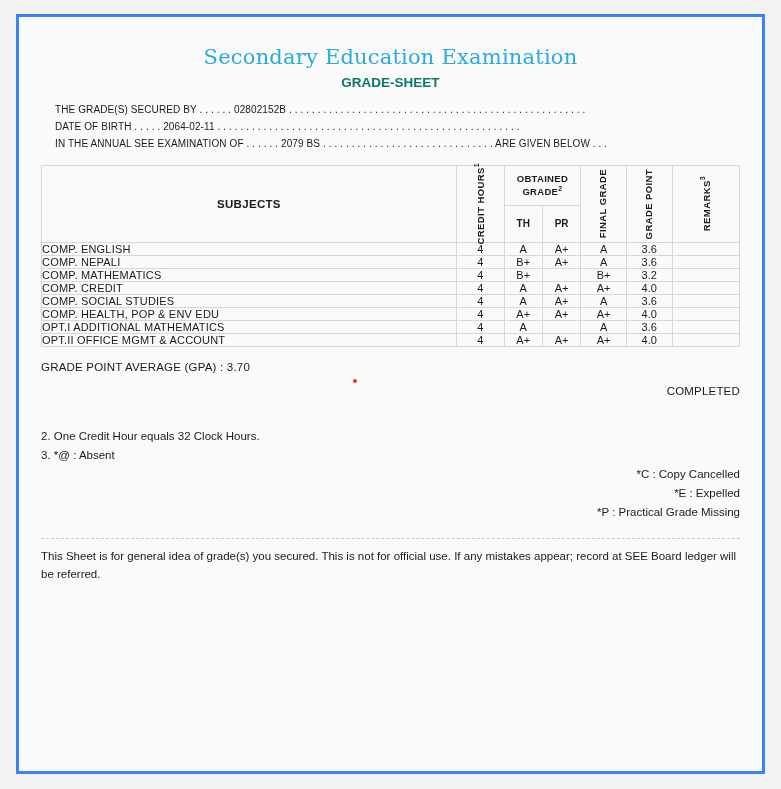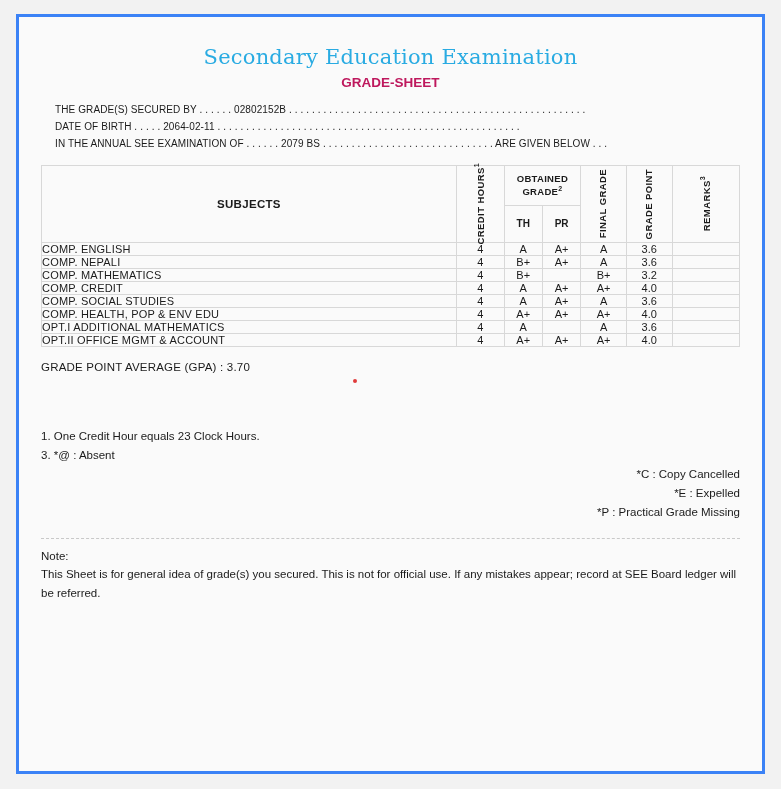--- a/index.html
+++ b/index.html
@@ -35,7 +35,7 @@
   }
   .subtitle {
     text-align: center;
-    color: #be185d;
+    color: #0f766e;
     font-size: 13.5px;
     font-weight: bold;
     margin: 6px 0 14px 0;

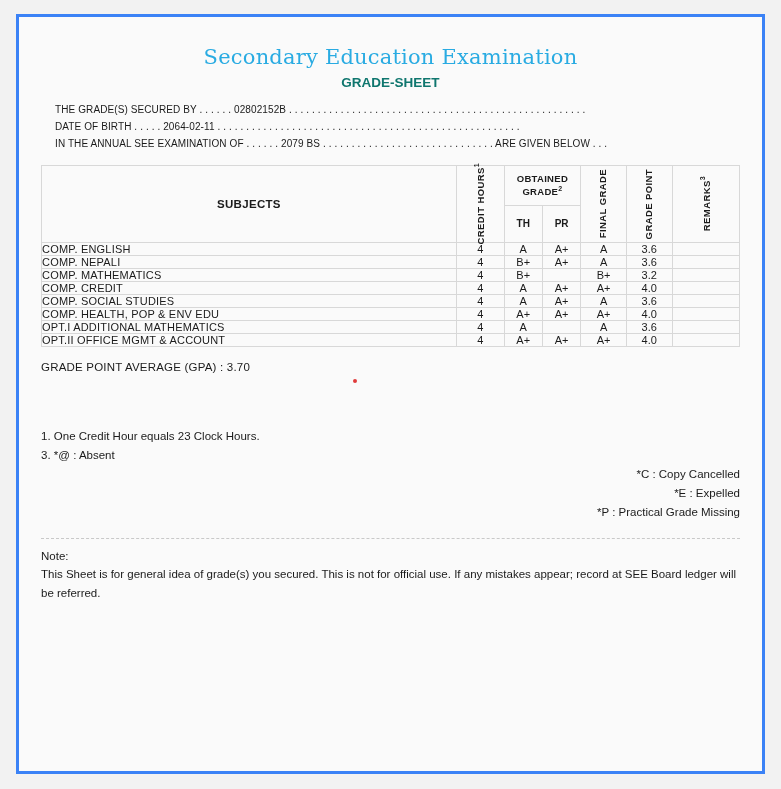--- a/index.html
+++ b/index.html
@@ -294,6 +294,7 @@
     <div class="gpa-area">
       <div class="reddot"></div>
       <div class="gpa-line">GRADE POINT AVERAGE (GPA) : 3.70</div>
+      <div class="completed">COMPLETED</div>
     </div>
 
     <div class="notes">

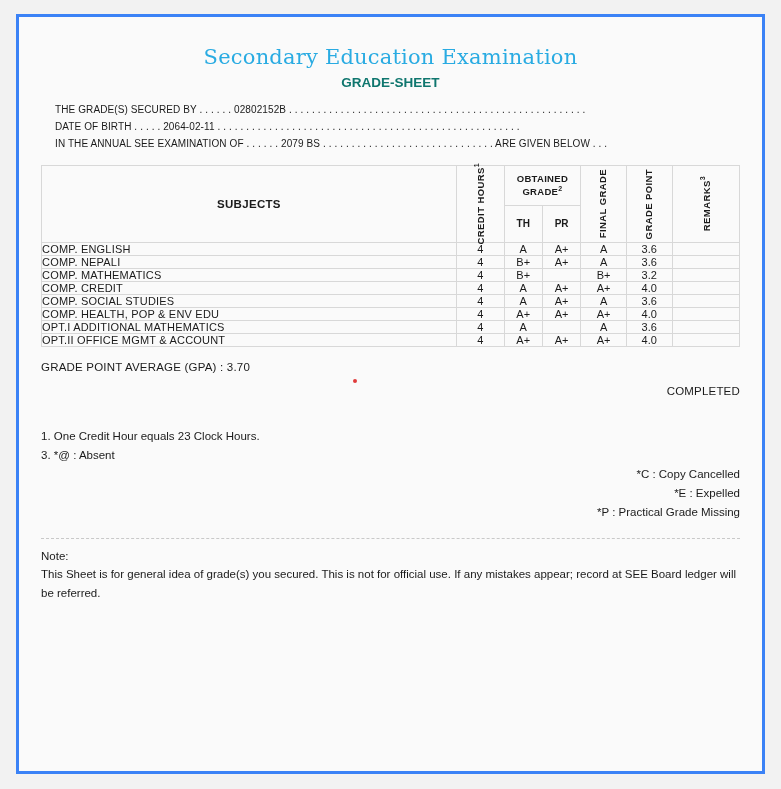--- a/index.html
+++ b/index.html
@@ -298,7 +298,7 @@
     </div>
 
     <div class="notes">
-      <div>1. One Credit Hour equals 23 Clock Hours.</div>
+      <div>2. One Credit Hour equals 32 Clock Hours.</div>
       <div>3. *@ : Absent</div>
       <div class="indent">*C : Copy Cancelled</div>
       <div class="indent">*E : Expelled</div>

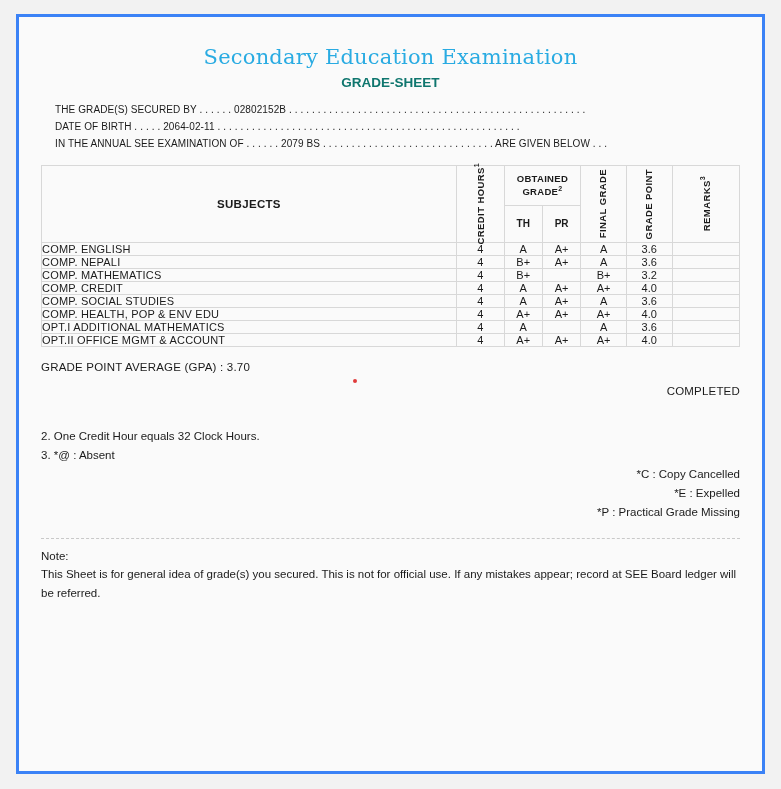--- a/index.html
+++ b/index.html
@@ -308,7 +308,6 @@
     <div class="divider"></div>
 
     <div class="footnote">
-      <span class="lbl">Note:</span>
       <span>This Sheet is for general idea of grade(s) you secured. This is not for official use. If any mistakes appear; record at SEE Board ledger will be referred.</span>
     </div>
 

